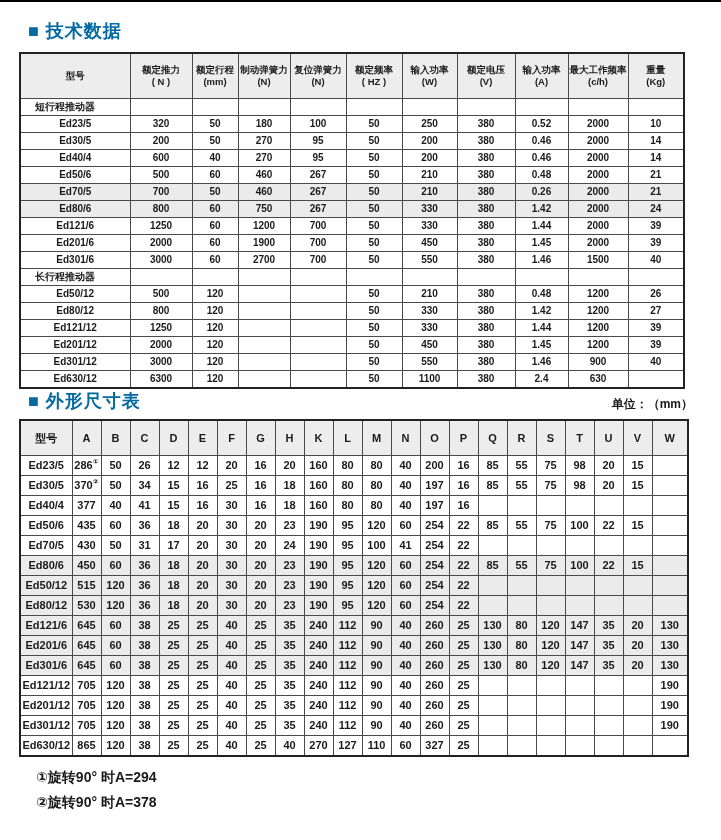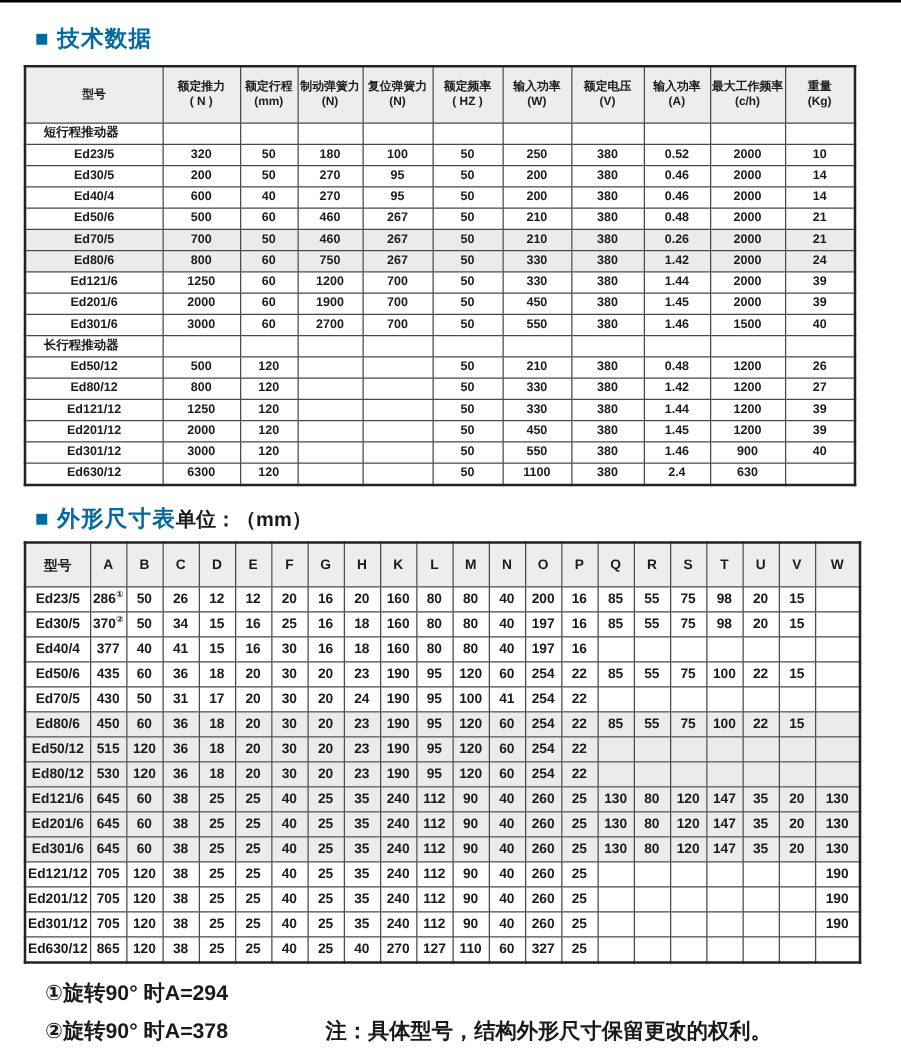--- a/index.html
+++ b/index.html
@@ -6,7 +6,7 @@
   body{width:721px;height:840px;font-family:"Liberation Sans","DejaVu Sans",sans-serif;color:#1a1a1a;position:relative;overflow:hidden;}
   .topline{height:2px;background:#000;width:721px;}
   .section-title{font-weight:bold;font-size:18px;color:#0369a1;margin:17px 28px 9px 28px;letter-spacing:1px;}
-  .title-row{display:flex;align-items:flex-end;margin:14px 28px 6px 28px;}
+  .title-row{display:flex;justify-content:space-between;align-items:flex-end;margin:0 28px 6px 28px;}
   .title-row .section-title{margin:0;}
   .unit-label{font-weight:bold;font-size:16px;}
 

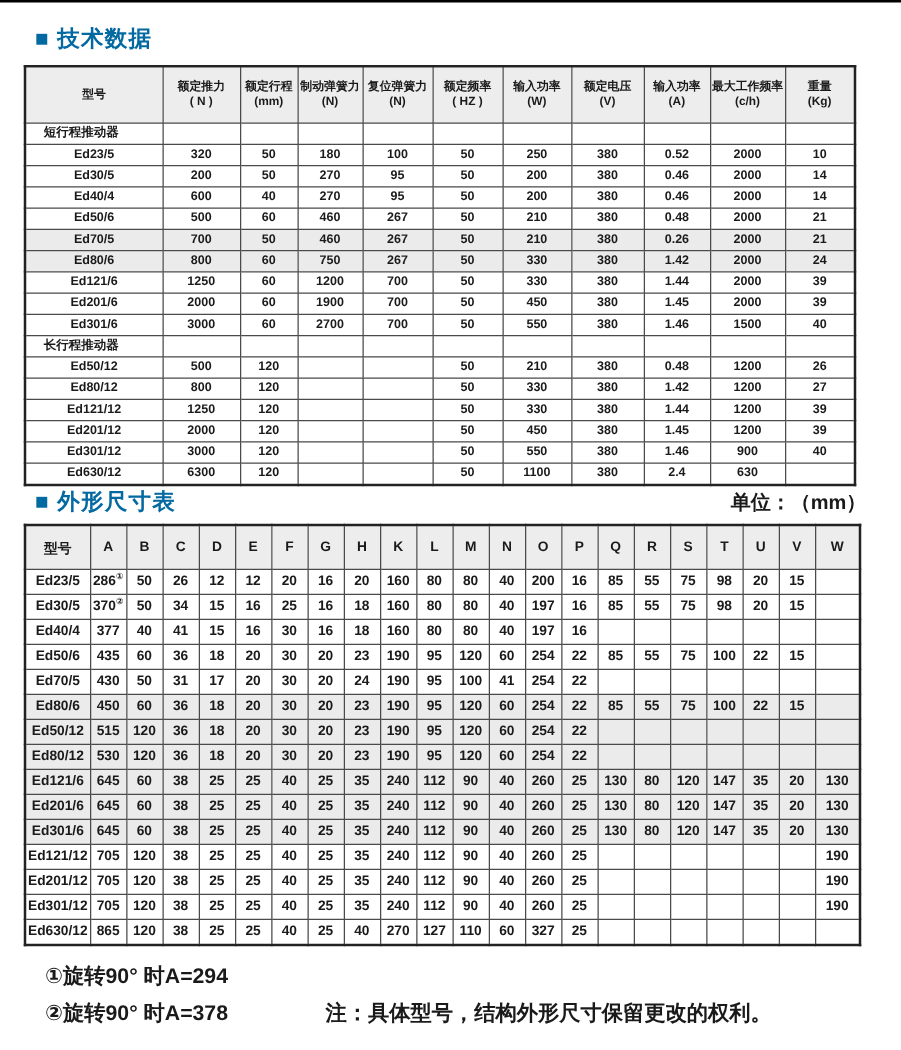--- a/index.html
+++ b/index.html
@@ -8,7 +8,7 @@
   .section-title{font-weight:bold;font-size:18px;color:#0369a1;margin:17px 28px 9px 28px;letter-spacing:1px;}
   .title-row{display:flex;justify-content:space-between;align-items:flex-end;margin:0 28px 6px 28px;}
   .title-row .section-title{margin:0;}
-  .unit-label{font-weight:bold;font-size:16px;}
+  .unit-label{font-weight:bold;font-size:12px;}
 
   table{border-collapse:collapse;table-layout:fixed;margin-left:19px;}
   #t1{width:666px;font-size:10px;border:2px solid #222;}

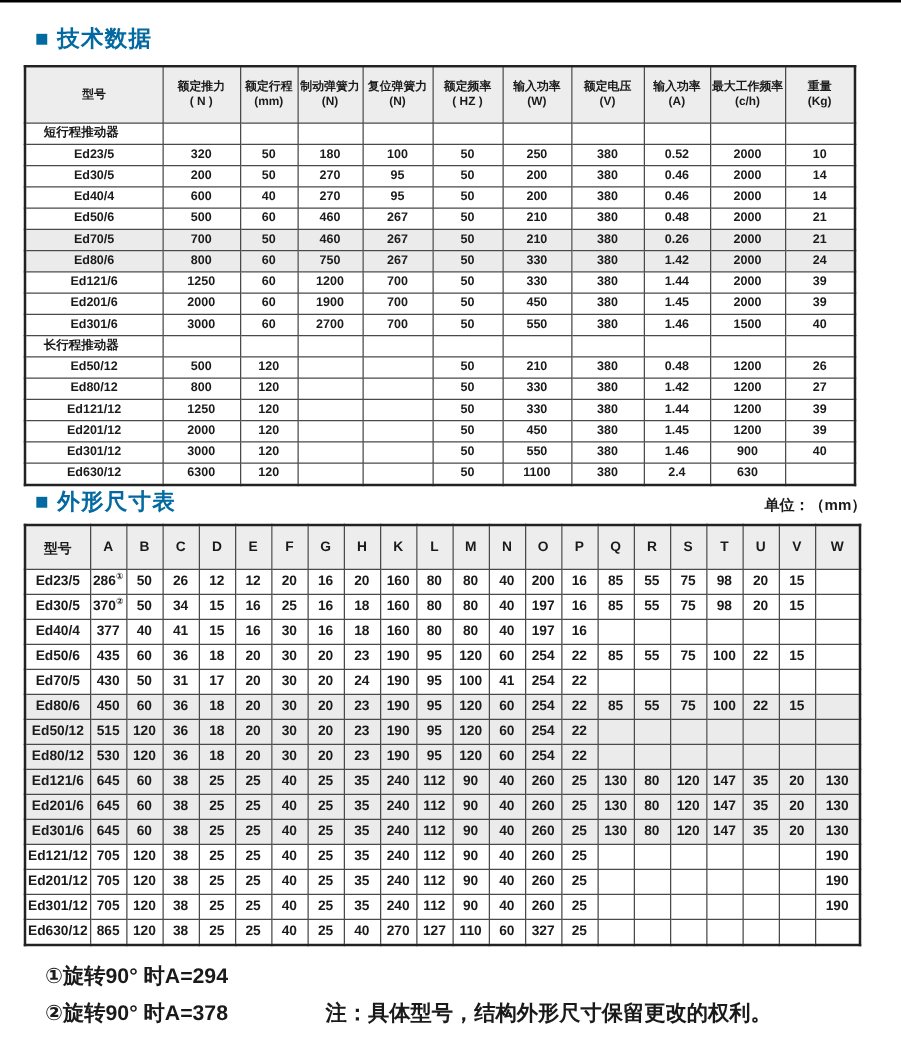--- a/index.html
+++ b/index.html
@@ -26,7 +26,7 @@
   #t2 tr.shaded td{background:#ebebeb;}
   #t2 sup{font-size:7px;vertical-align:super;line-height:0;}
 
-  .footnotes{margin:12px 0 0 36px;font-size:17px;font-weight:bold;}
+  .footnotes{margin:12px 0 0 36px;font-size:14px;font-weight:bold;}
   .footnotes .fline{margin-bottom:7px;display:flex;align-items:baseline;}
   .footnotes .note{margin-left:78px;}
 </style>

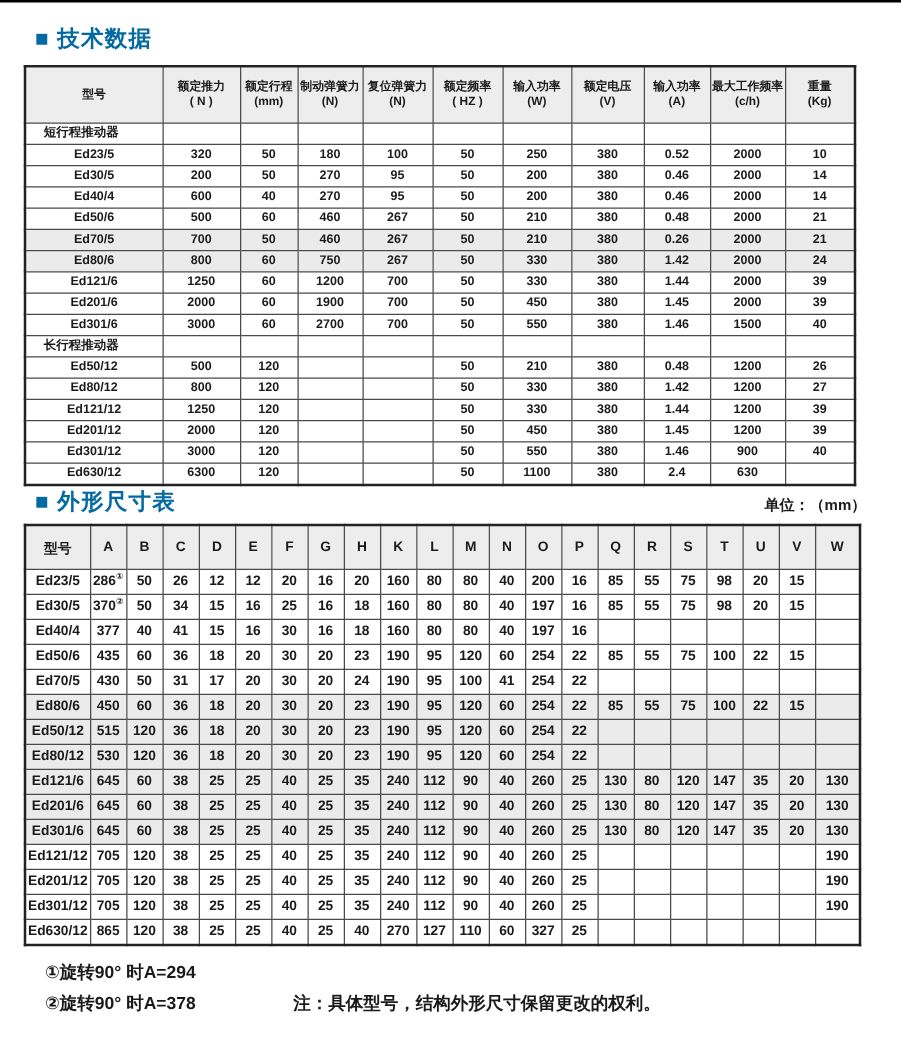--- a/index.html
+++ b/index.html
@@ -749,7 +749,6 @@
   </div>
   <div class="fline">
     <span>②旋转90°  时A=378</span>
-    <span class="note">注：具体型号，结构外形尺寸保留更改的权利。</span>
   </div>
 </div>
 

